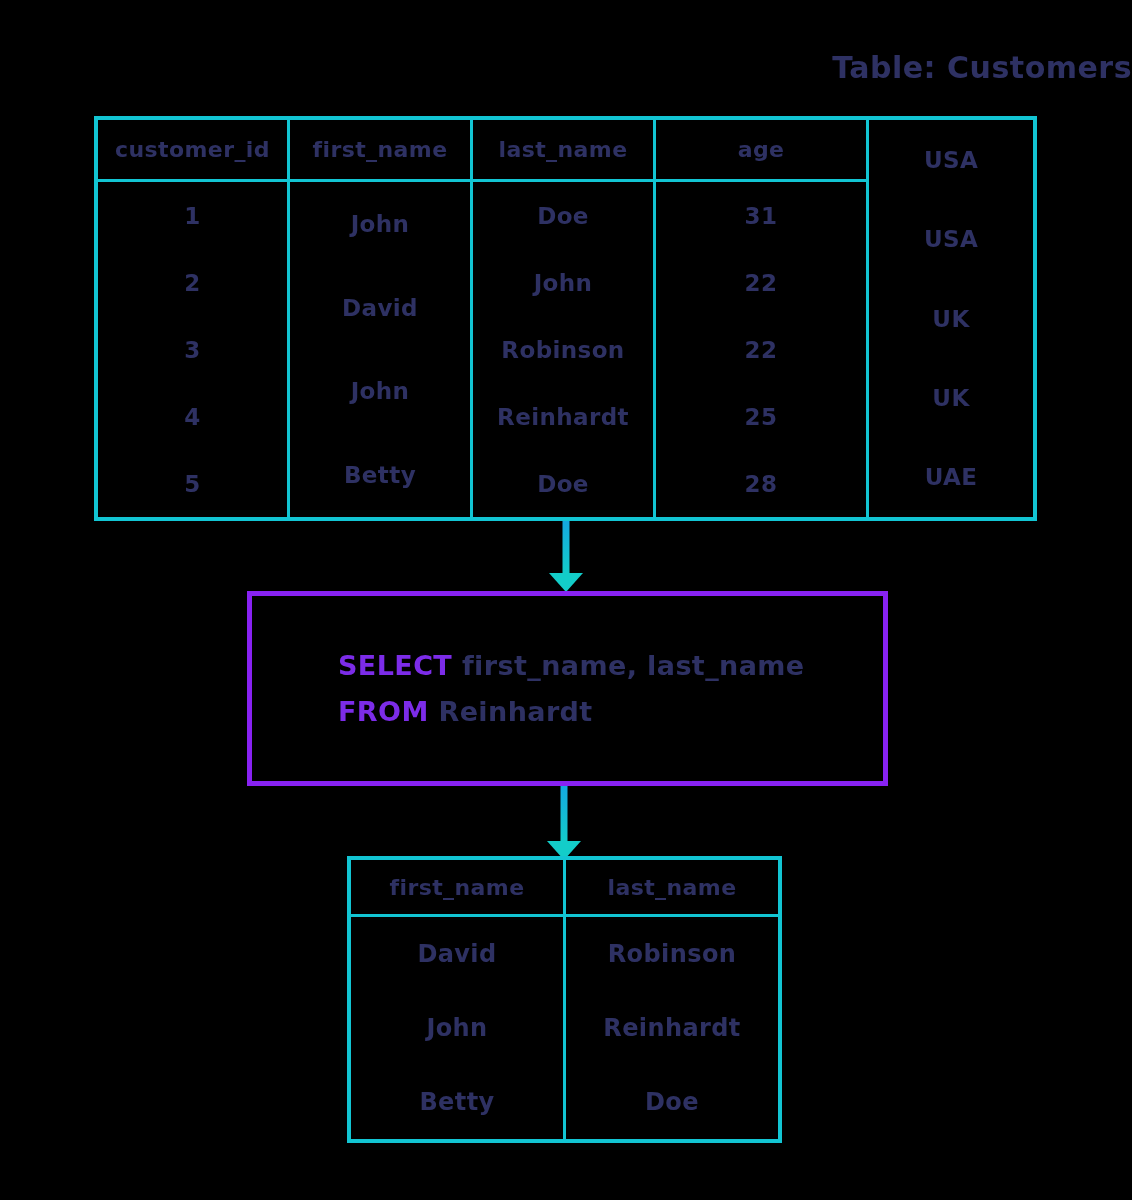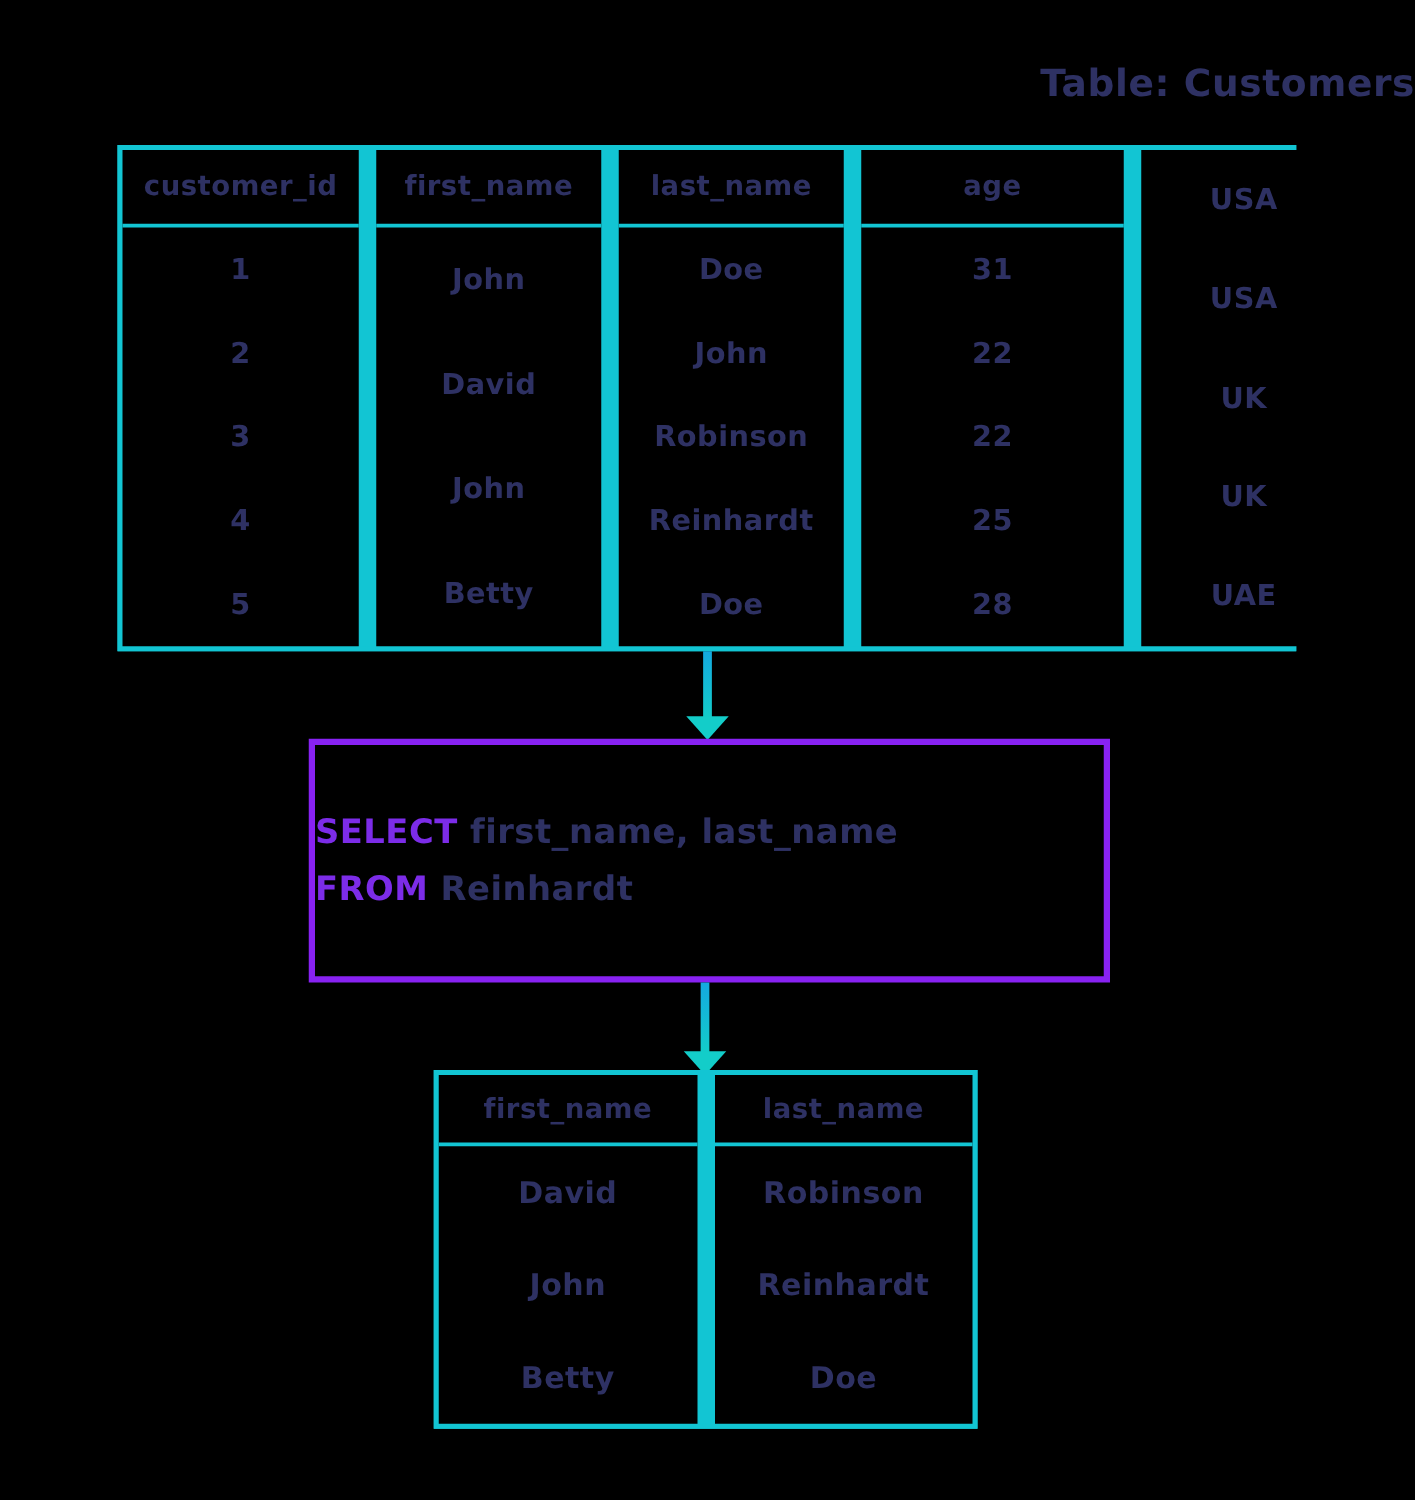--- a/index.html
+++ b/index.html
@@ -32,7 +32,7 @@
   .tbl {
     position: absolute;
     display: grid;
-    column-gap: 14px;
+    column-gap: 3px;
     background: var(--teal);
     border: 4px solid var(--teal);
   }

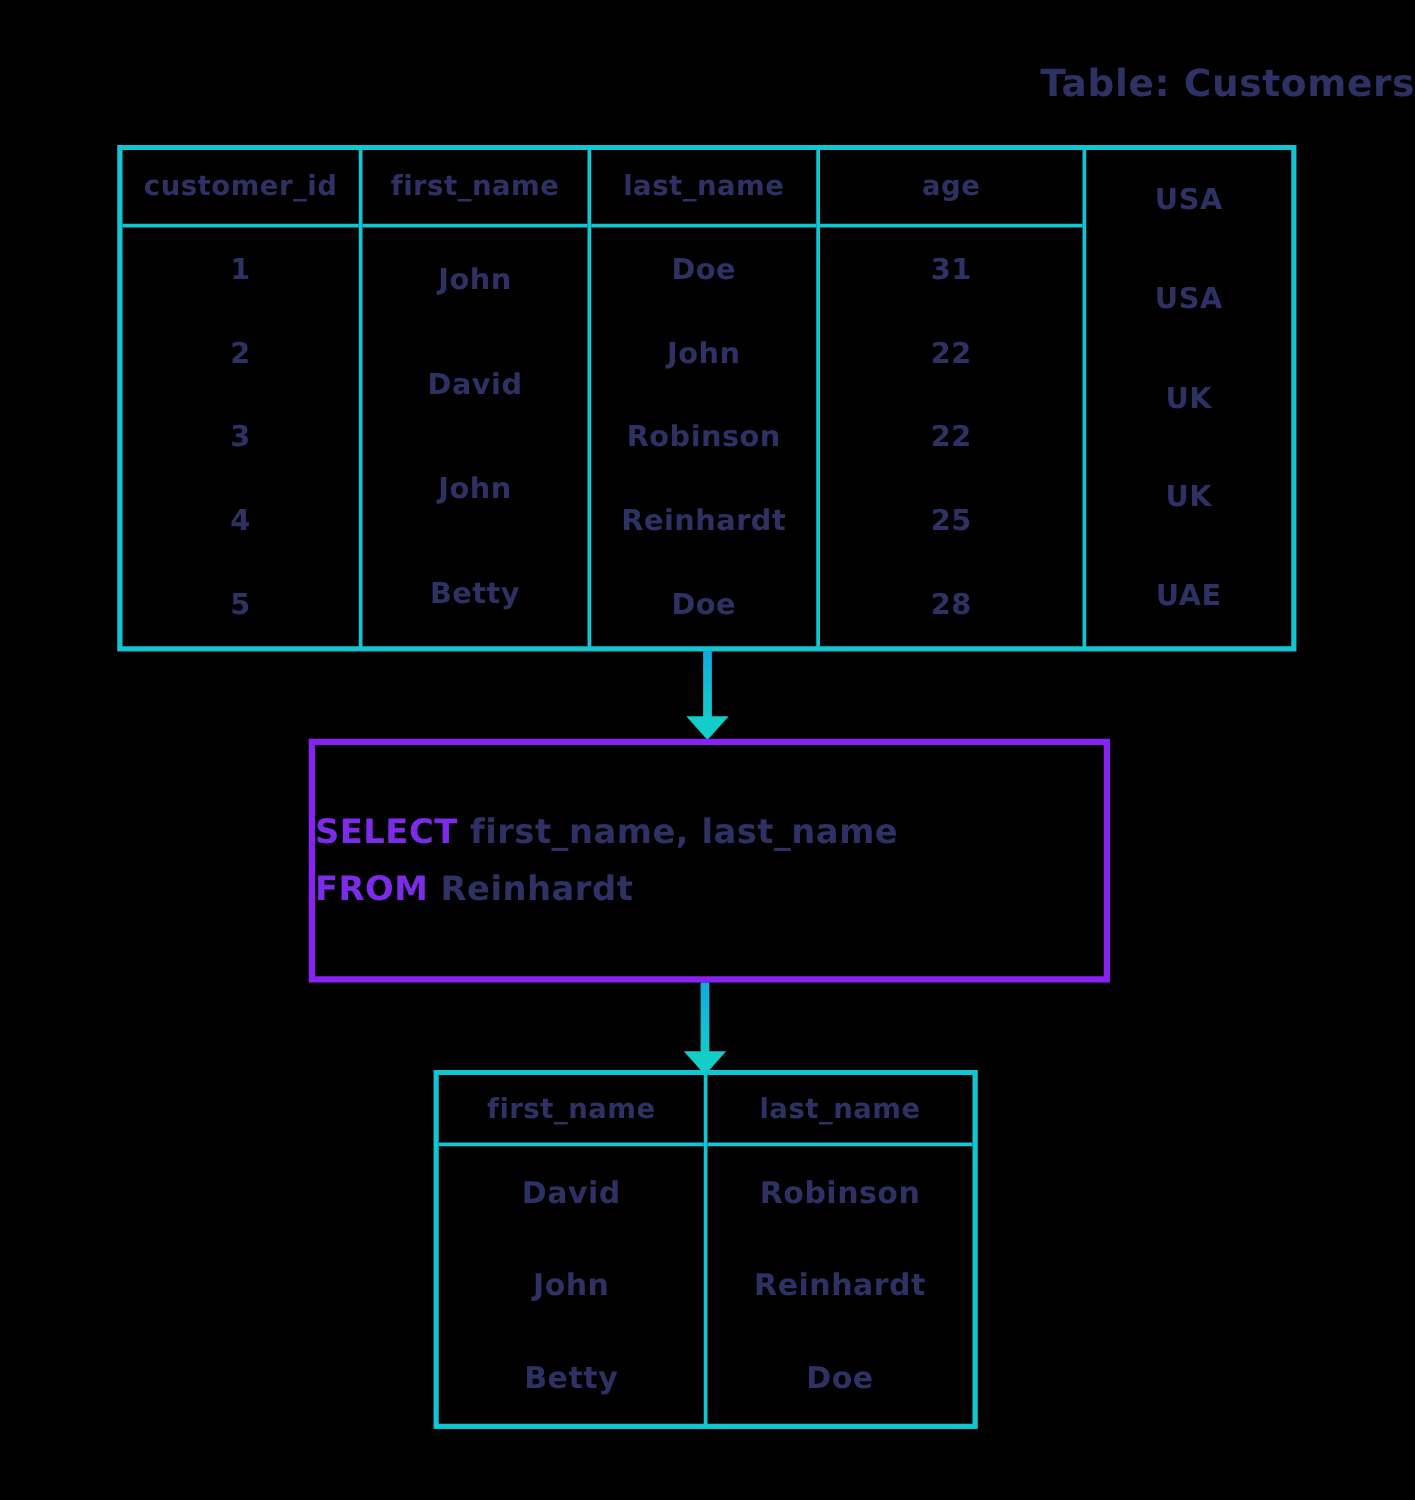--- a/index.html
+++ b/index.html
@@ -89,6 +89,7 @@
     left: 247px; top: 591px; width: 641px; height: 195px;
     border: 5px solid var(--purple);
     display: flex; flex-direction: column; justify-content: center;
+    padding-left: 86px;
   }
   .sql-line {
     font-size: 27px; line-height: 46px; letter-spacing: 0.4px;

